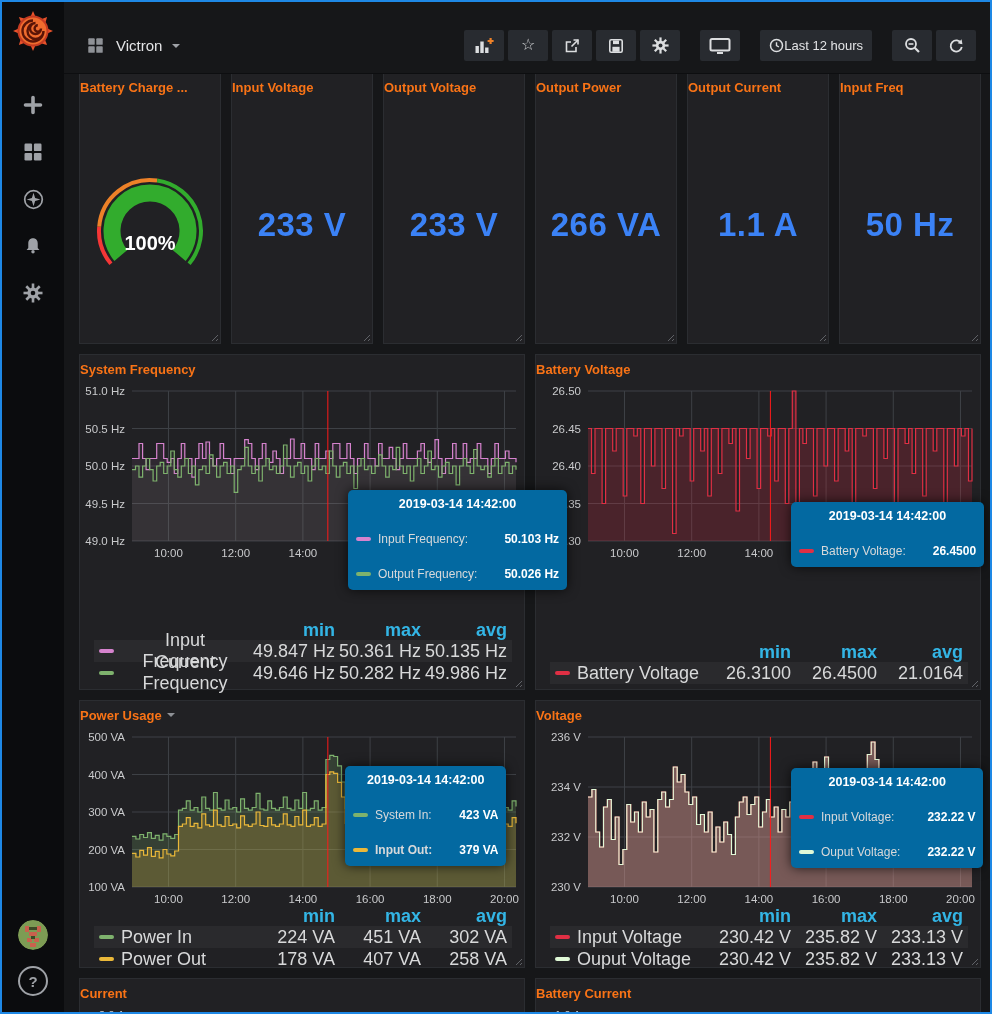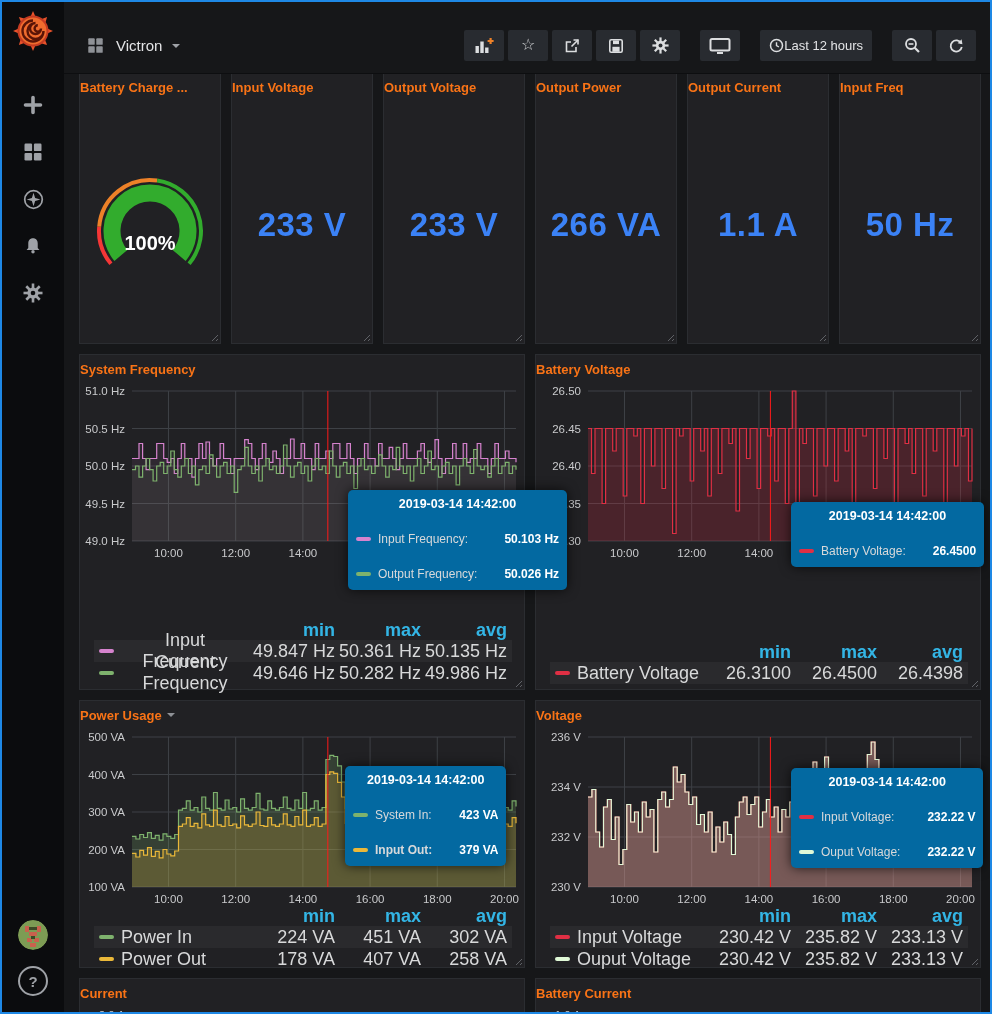--- a/index.html
+++ b/index.html
@@ -405,7 +405,7 @@
               </div>
               <div class="lcell">26.3100</div>
               <div class="lcell">26.4500</div>
-              <div class="lcell">26.4398</div>
+              <div class="lcell">21.0164</div>
             </div>
           </div>
           <span class="rhandle"></span>

